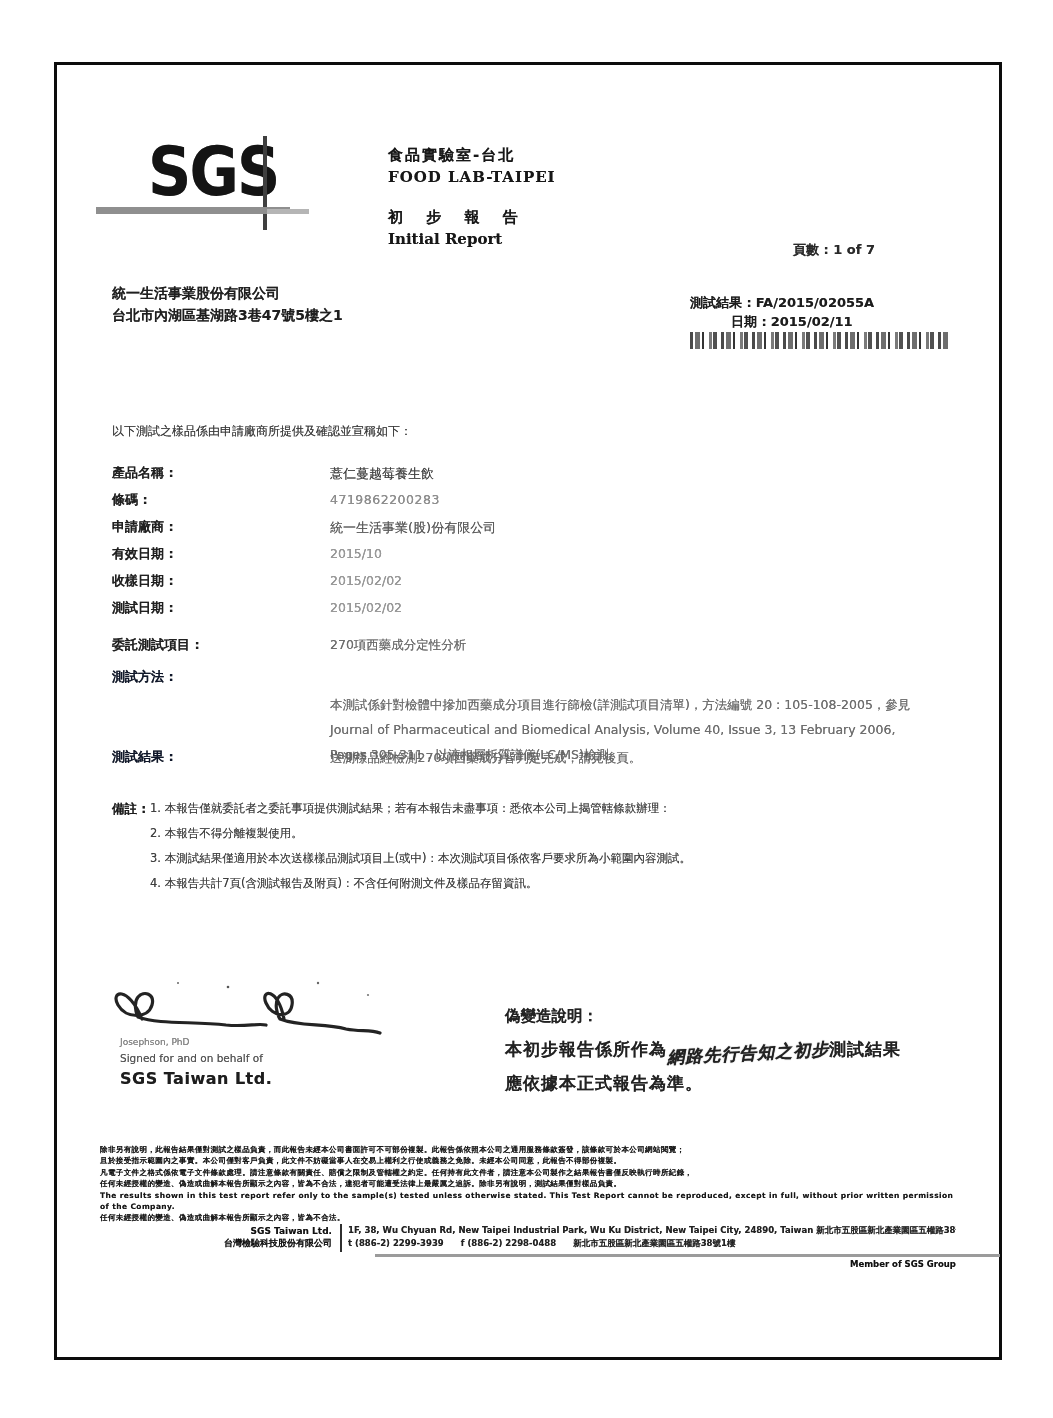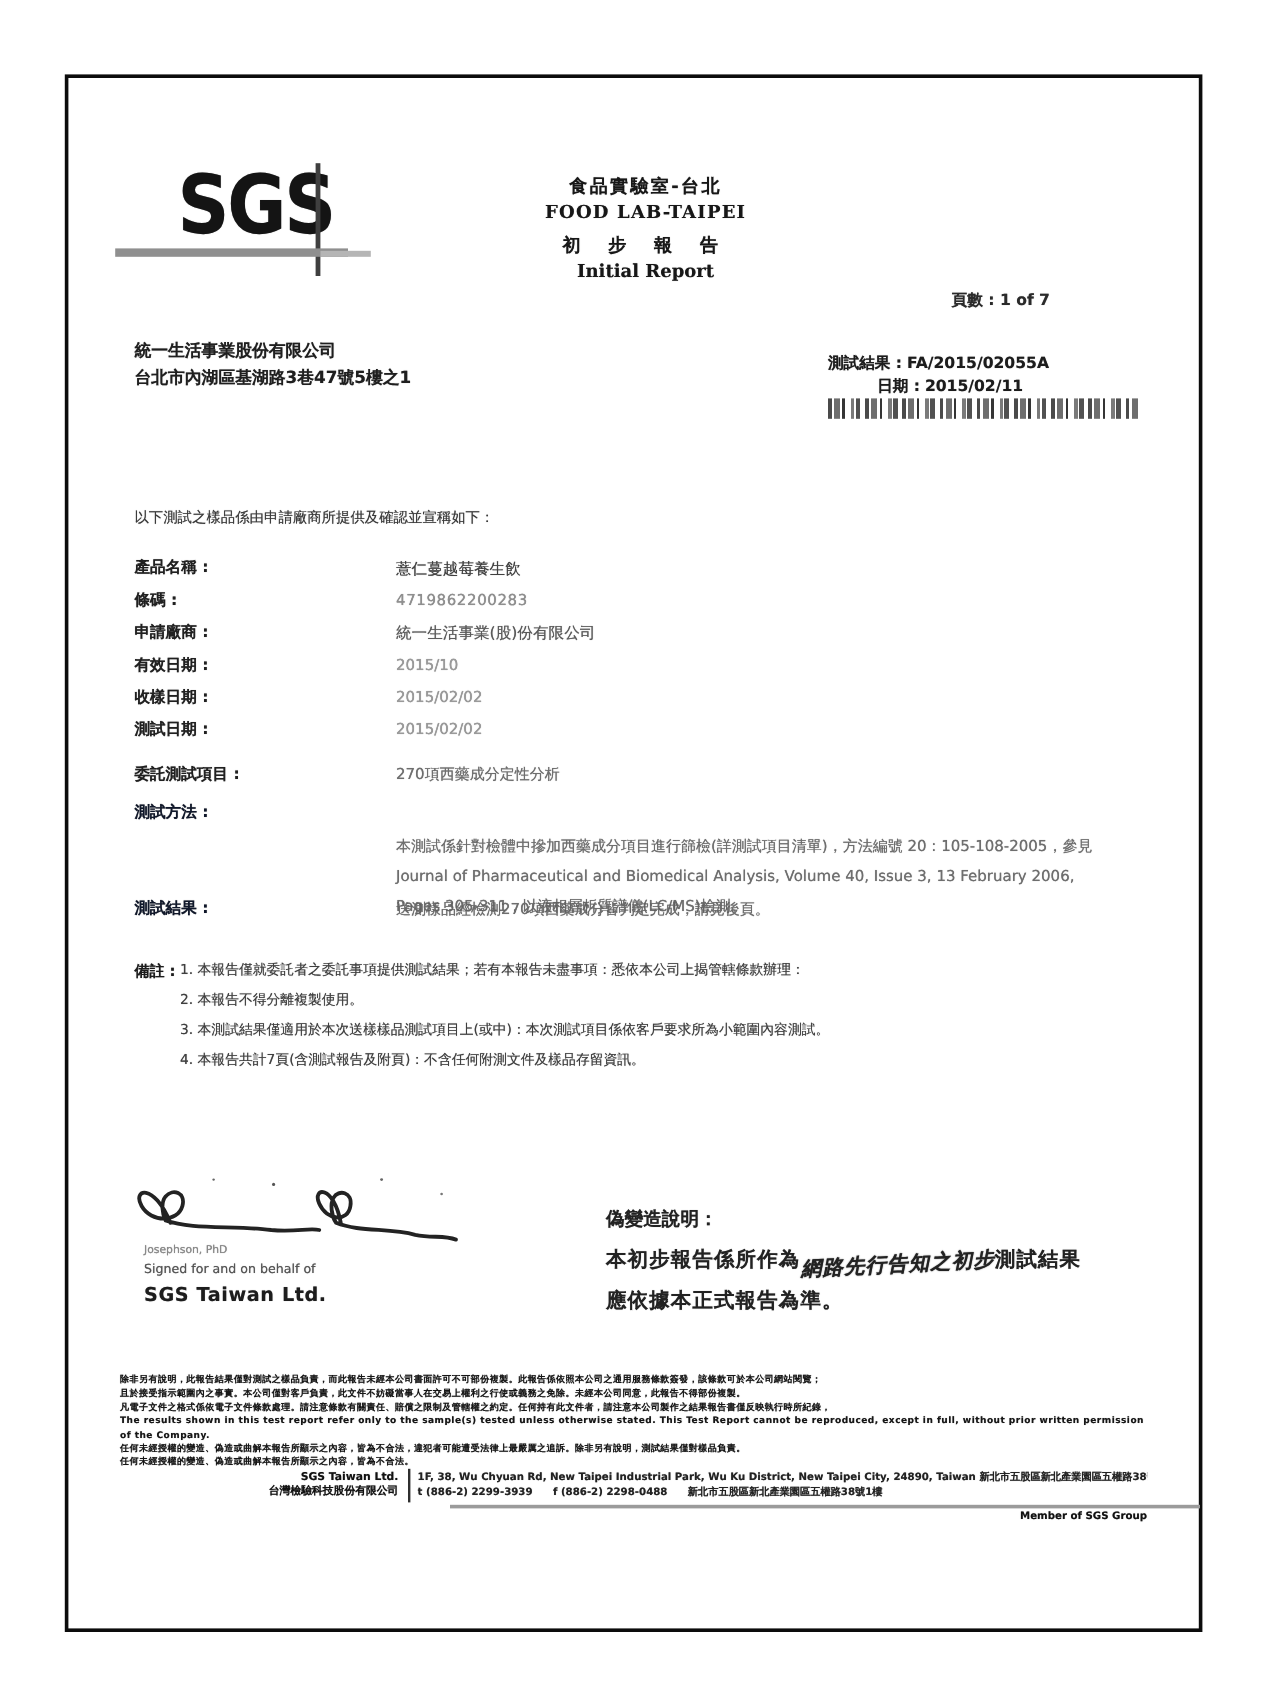--- a/index.html
+++ b/index.html
@@ -16,7 +16,7 @@
   .logo-underline2{left:267px;top:209px;width:42px;height:5px;background:#b5b5b5;}
 
   
-  .title-block{left:388px;top:146px;width:300px;text-align:center;color:#171717;}
+  .title-block{left:388px;top:146px;width:300px;text-align:left;color:#171717;}
   .t-zh1{font-size:15px;font-weight:800;letter-spacing:2px;}
   .t-en1{font-size:15px;font-weight:700;font-family:"DejaVu Serif","Liberation Serif",serif;margin-top:3px;letter-spacing:1px;}
   .t-zh2{font-size:15px;font-weight:800;letter-spacing:9px;margin-top:9px;}

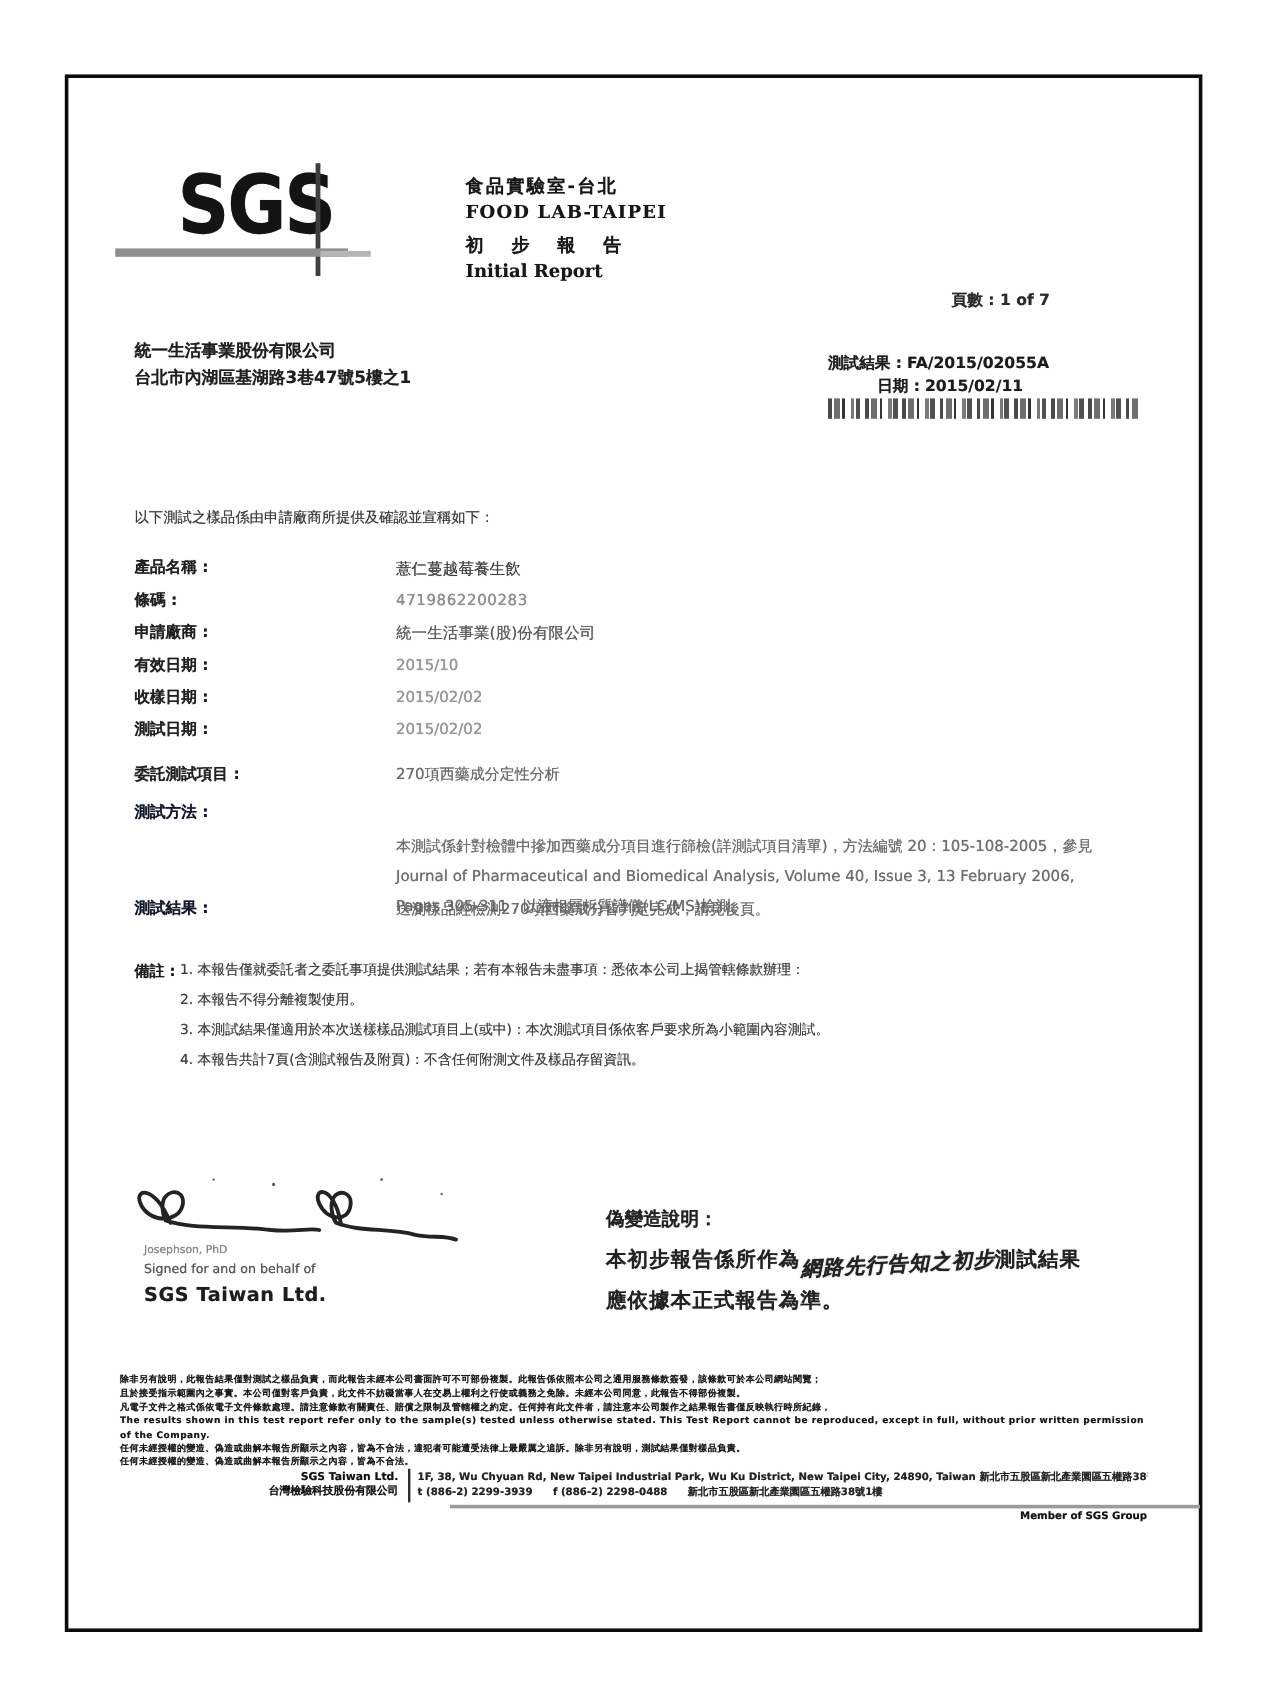--- a/index.html
+++ b/index.html
@@ -19,7 +19,7 @@
   .title-block{left:388px;top:146px;width:300px;text-align:left;color:#171717;}
   .t-zh1{font-size:15px;font-weight:800;letter-spacing:2px;}
   .t-en1{font-size:15px;font-weight:700;font-family:"DejaVu Serif","Liberation Serif",serif;margin-top:3px;letter-spacing:1px;}
-  .t-zh2{font-size:15px;font-weight:800;letter-spacing:9px;margin-top:9px;}
+  .t-zh2{font-size:15px;font-weight:800;letter-spacing:9px;margin-top:22px;}
   .t-en2{font-size:15px;font-weight:700;font-family:"DejaVu Serif","Liberation Serif",serif;margin-top:3px;}
   .page-label{left:793px;top:241px;font-size:13px;font-weight:700;color:#2a2a2a;}
 

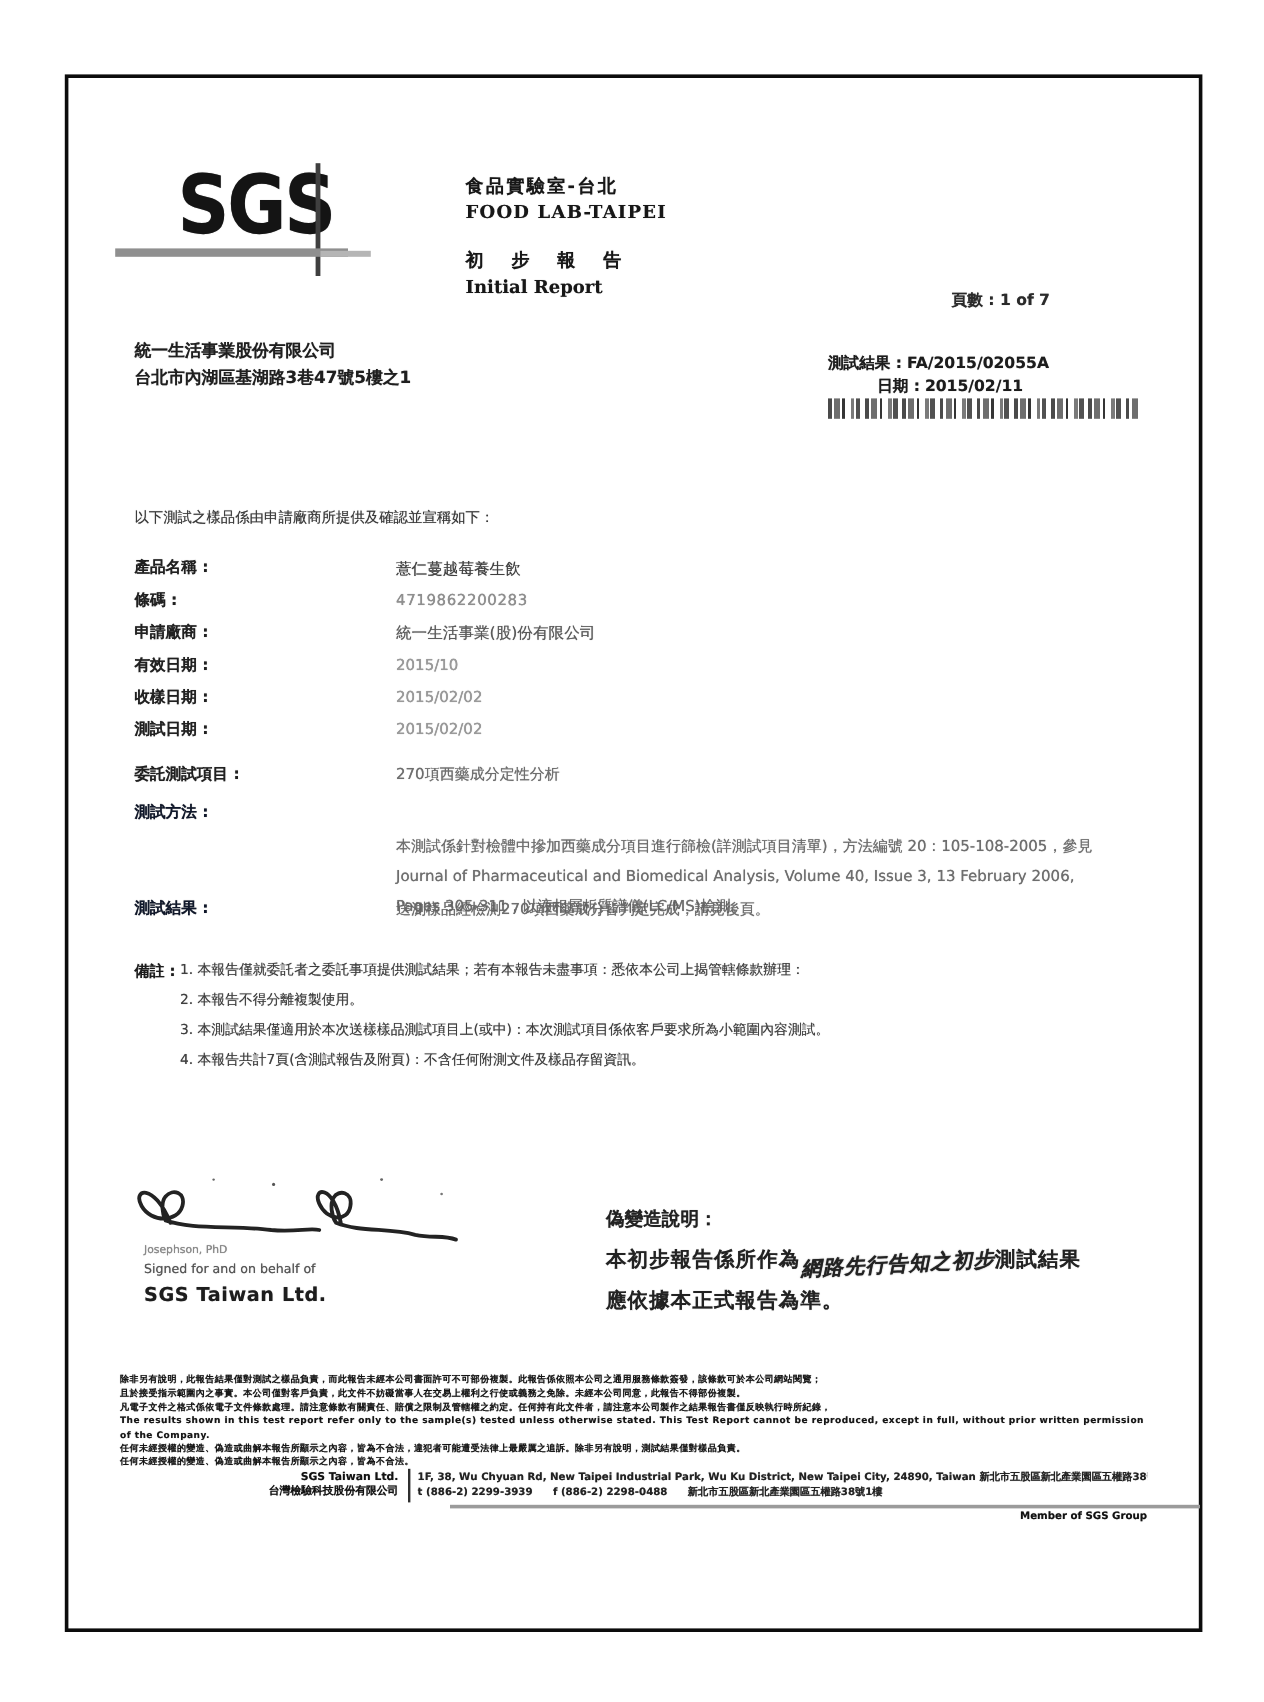--- a/index.html
+++ b/index.html
@@ -176,8 +176,8 @@
     <div>除非另有說明，此報告結果僅對測試之樣品負責，而此報告未經本公司書面許可不可部份複製。此報告係依照本公司之通用服務條款簽發，該條款可於本公司網站閱覽；</div>
     <div>且於接受指示範圍內之事實。本公司僅對客戶負責，此文件不妨礙當事人在交易上權利之行使或義務之免除。未經本公司同意，此報告不得部份複製。</div>
     <div>凡電子文件之格式係依電子文件條款處理。請注意條款有關責任、賠償之限制及管轄權之約定。任何持有此文件者，請注意本公司製作之結果報告書僅反映執行時所紀錄，</div>
+    <div>任何未經授權的變造、偽造或曲解本報告所顯示之內容，皆為不合法，違犯者可能遭受法律上最嚴厲之追訴。除非另有說明，測試結果僅對樣品負責。</div>
     <div>The results shown in this test report refer only to the sample(s) tested unless otherwise stated. This Test Report cannot be reproduced, except in full, without prior written permission of the Company.</div>
-    <div>任何未經授權的變造、偽造或曲解本報告所顯示之內容，皆為不合法，違犯者可能遭受法律上最嚴厲之追訴。除非另有說明，測試結果僅對樣品負責。</div>
     <div>任何未經授權的變造、偽造或曲解本報告所顯示之內容，皆為不合法。</div>
   </div>
 

